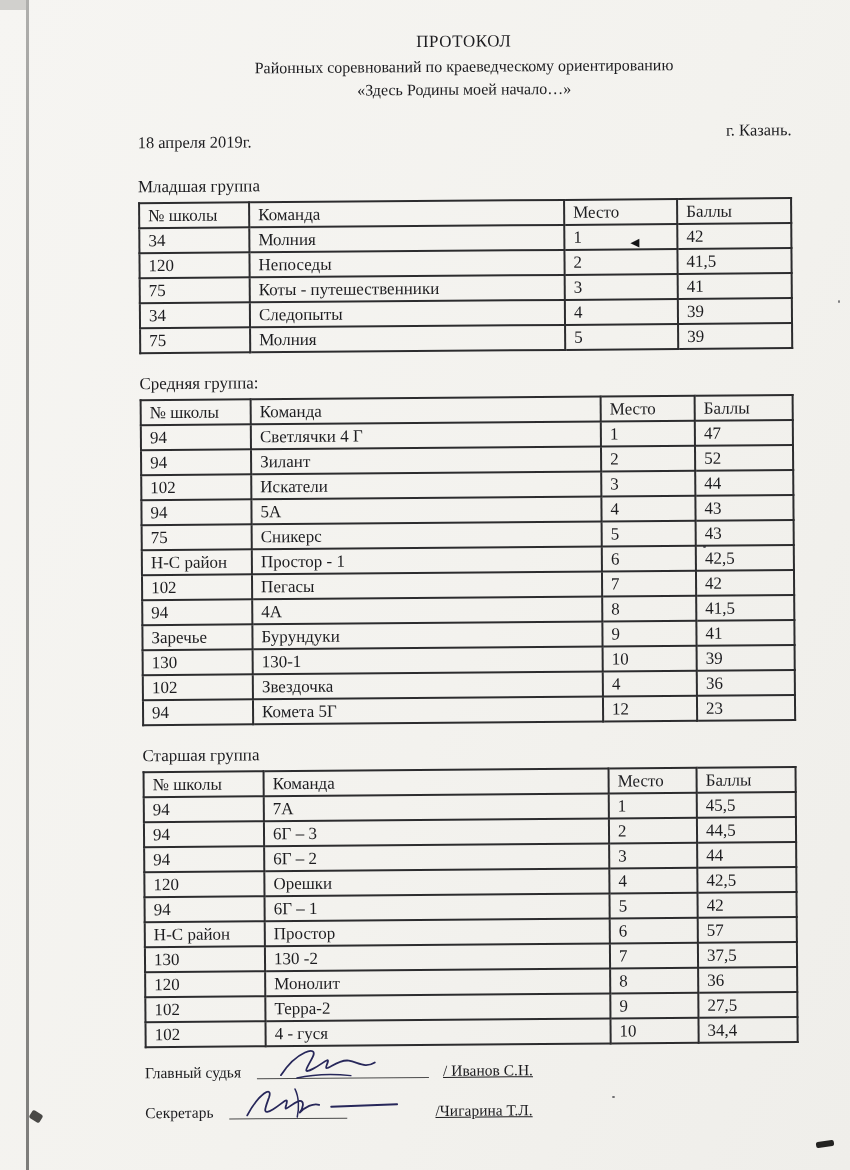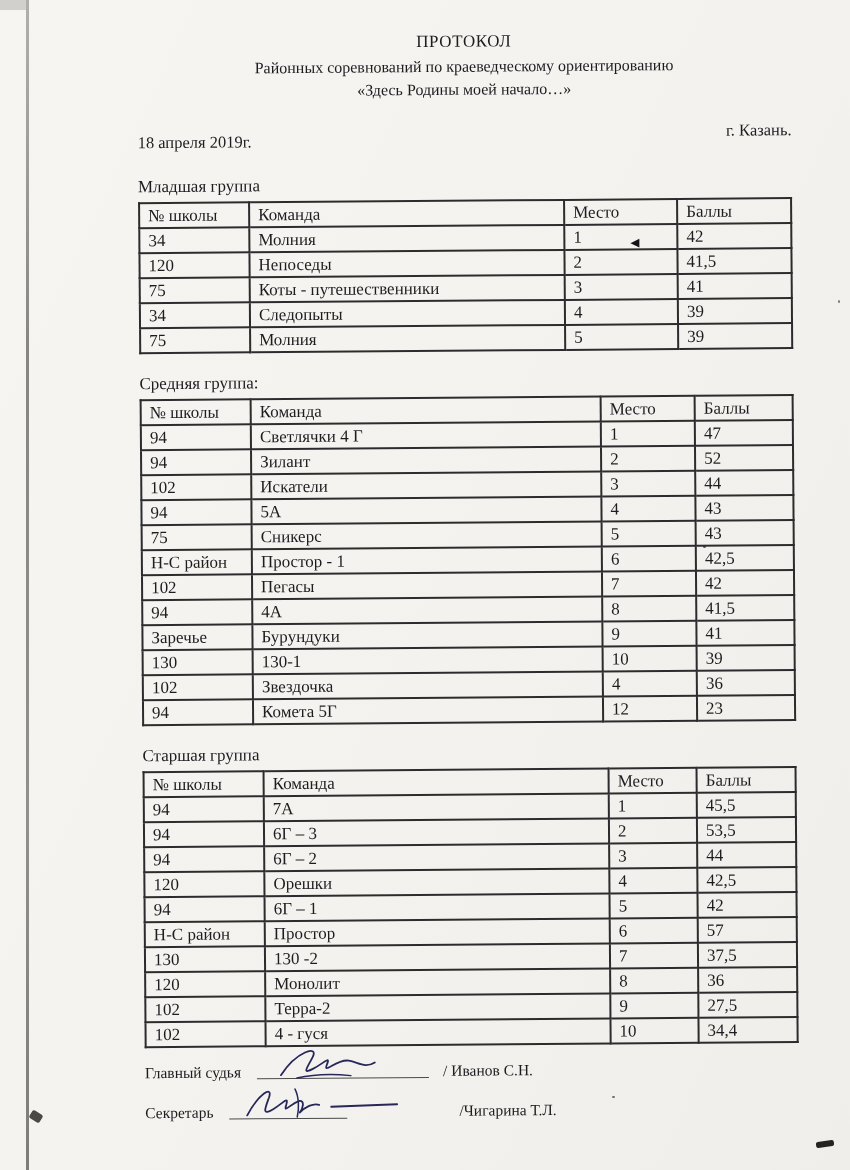--- a/index.html
+++ b/index.html
@@ -287,7 +287,7 @@
               <td>94</td>
               <td>6Г – 3</td>
               <td>2</td>
-              <td>53,5</td>
+              <td>44,5</td>
             </tr>
             <tr>
               <td>94</td>

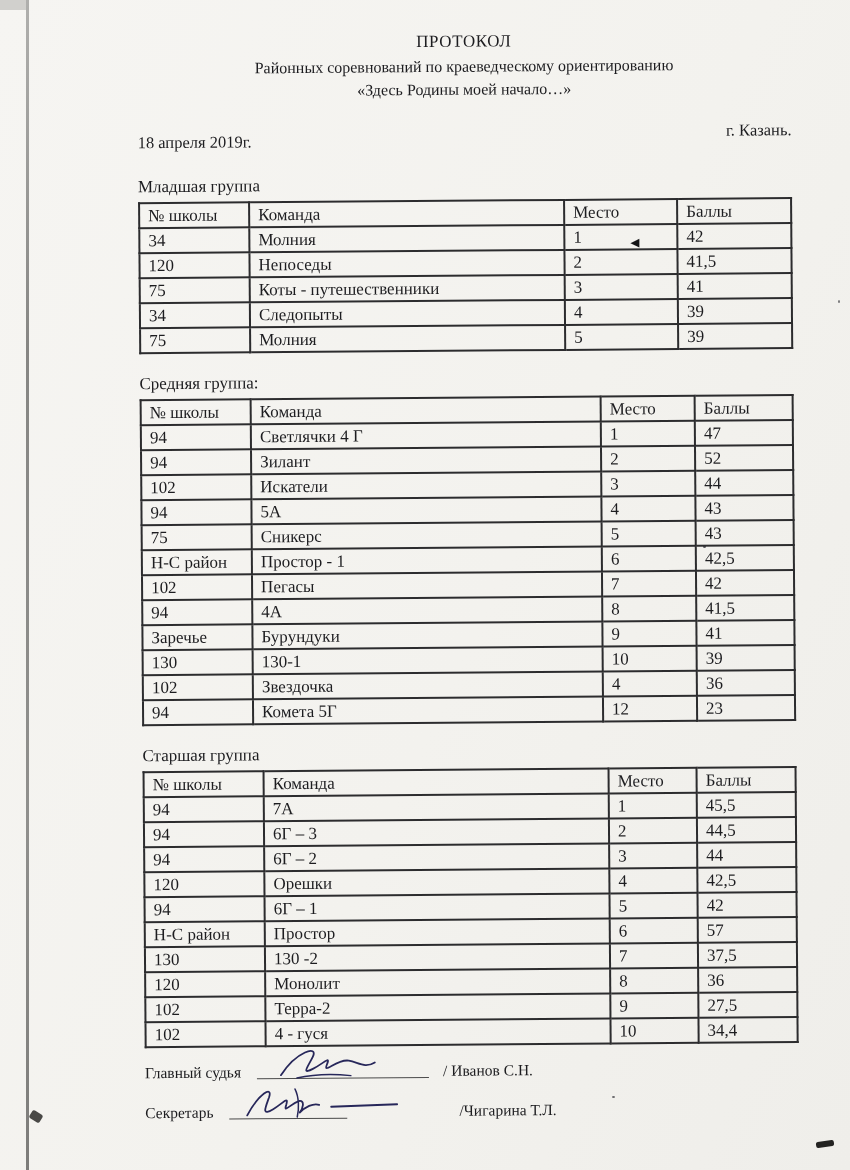--- a/index.html
+++ b/index.html
@@ -60,7 +60,7 @@
   .sig-area { position:relative; margin-left:16px; }
   .sig-line { border-bottom:1.5px solid #4a4a4a; }
   .sig-svg { position:absolute; left:10px; bottom:0px; }
-  .sig-name { margin-left:14px; padding-bottom:2px; }
+  .sig-name { margin-left:14px; padding-bottom:2px;text-decoration:underline; }
 
   .arrow-mark {
     position:absolute; left:629px; top:236px;

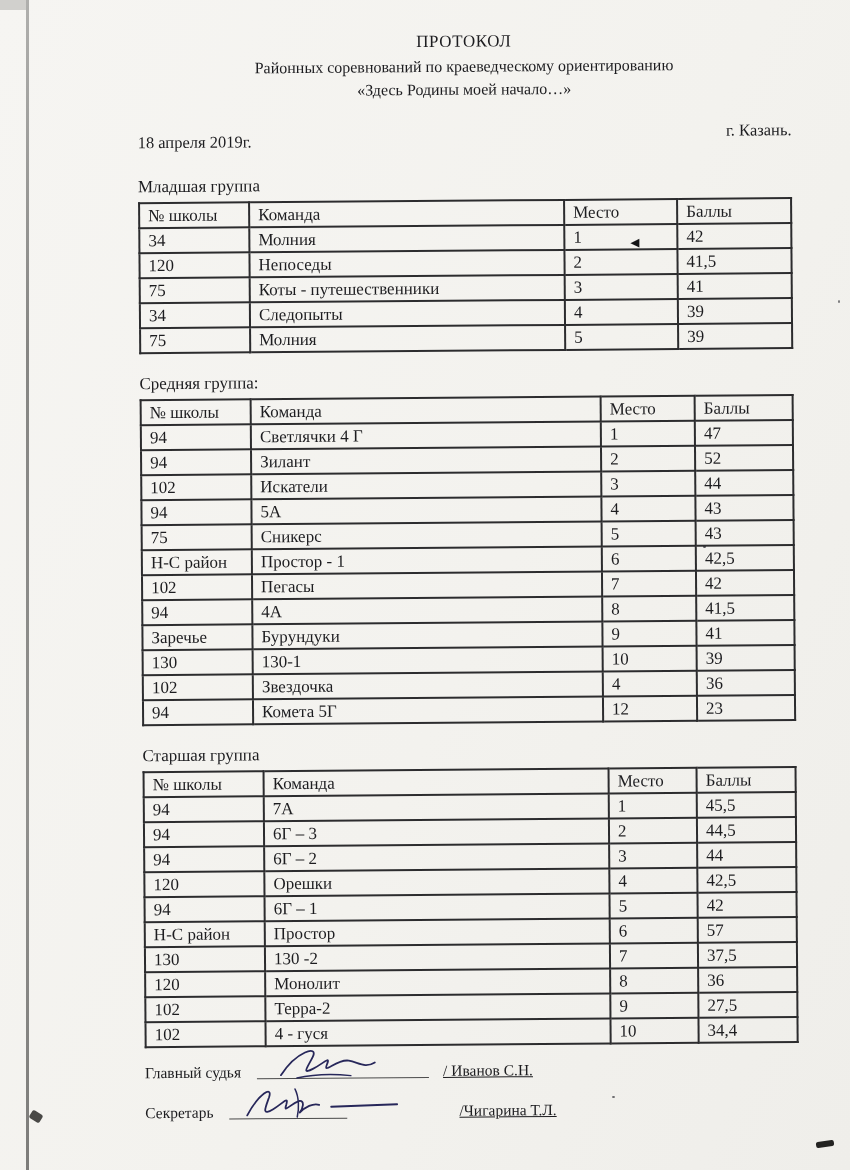--- a/index.html
+++ b/index.html
@@ -364,7 +364,7 @@
               <path d="M92,24 L158,22" fill="none" stroke="#27275a" stroke-width="1.8" stroke-linecap="round"></path>
             </svg>
           </span>
-          <span class="sig-name" style="margin-left:112px;">/Чигарина Т.Л.</span>
+          <span class="sig-name" style="margin-left:88px;">/Чигарина Т.Л.</span>
         </div>
 
       </div>

